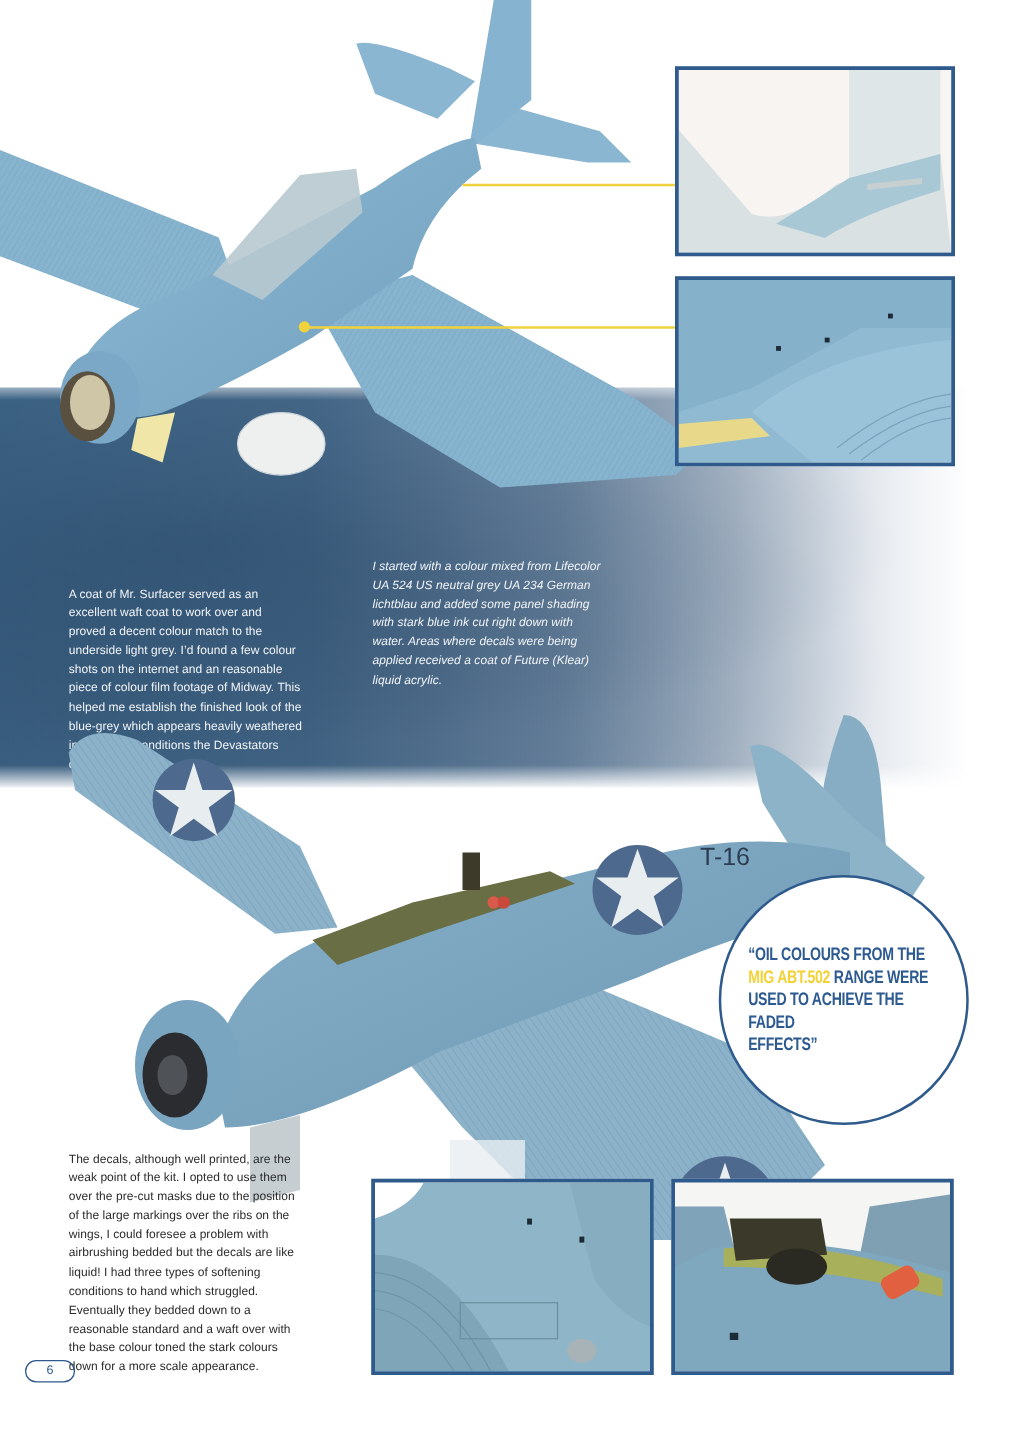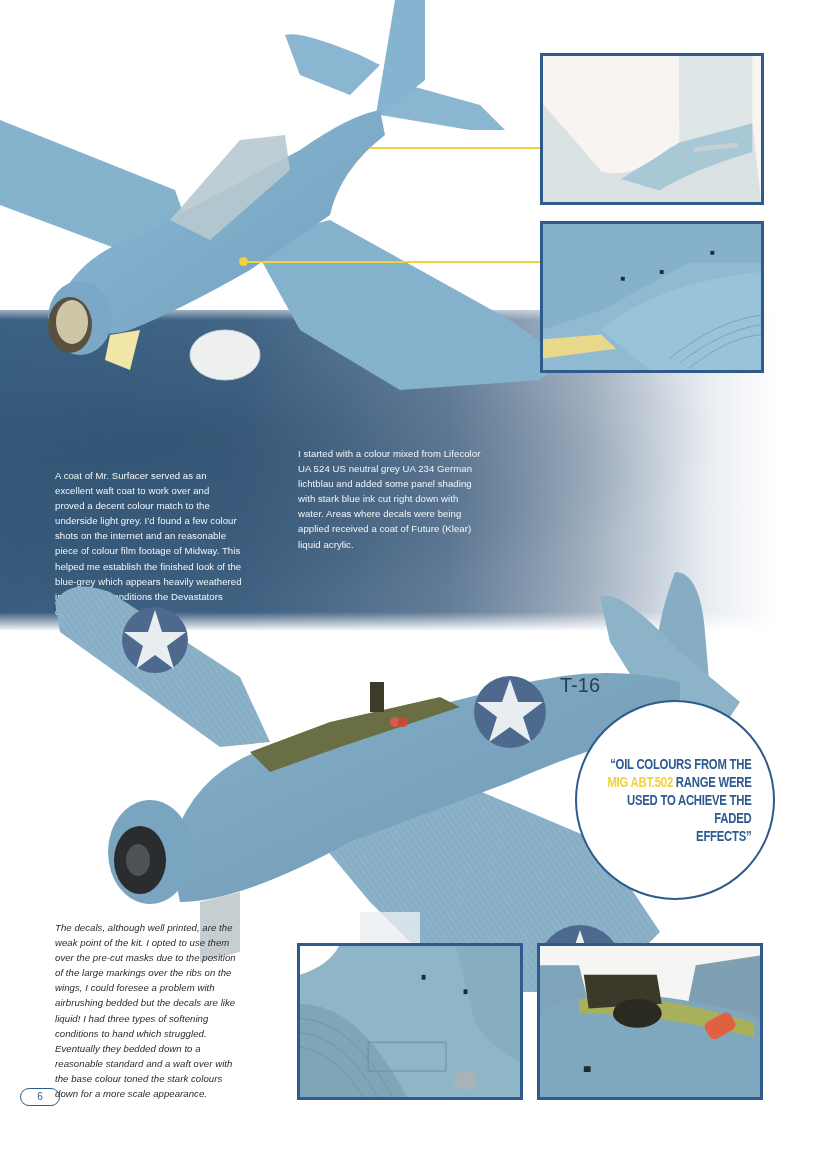--- a/index.html
+++ b/index.html
@@ -152,7 +152,7 @@
     <div>operated in.</div>
   </div>
 
-  <div class="text-block text-light" style="left:298px; top:446px; width:240px;">
+  <div class="text-block text-light" style="left:298px; top:446px; width:240px;font-style:italic;">
     <div>I started with a colour mixed from Lifecolor</div>
     <div>UA 524 US neutral grey UA 234 German</div>
     <div>lichtblau and added some panel shading</div>

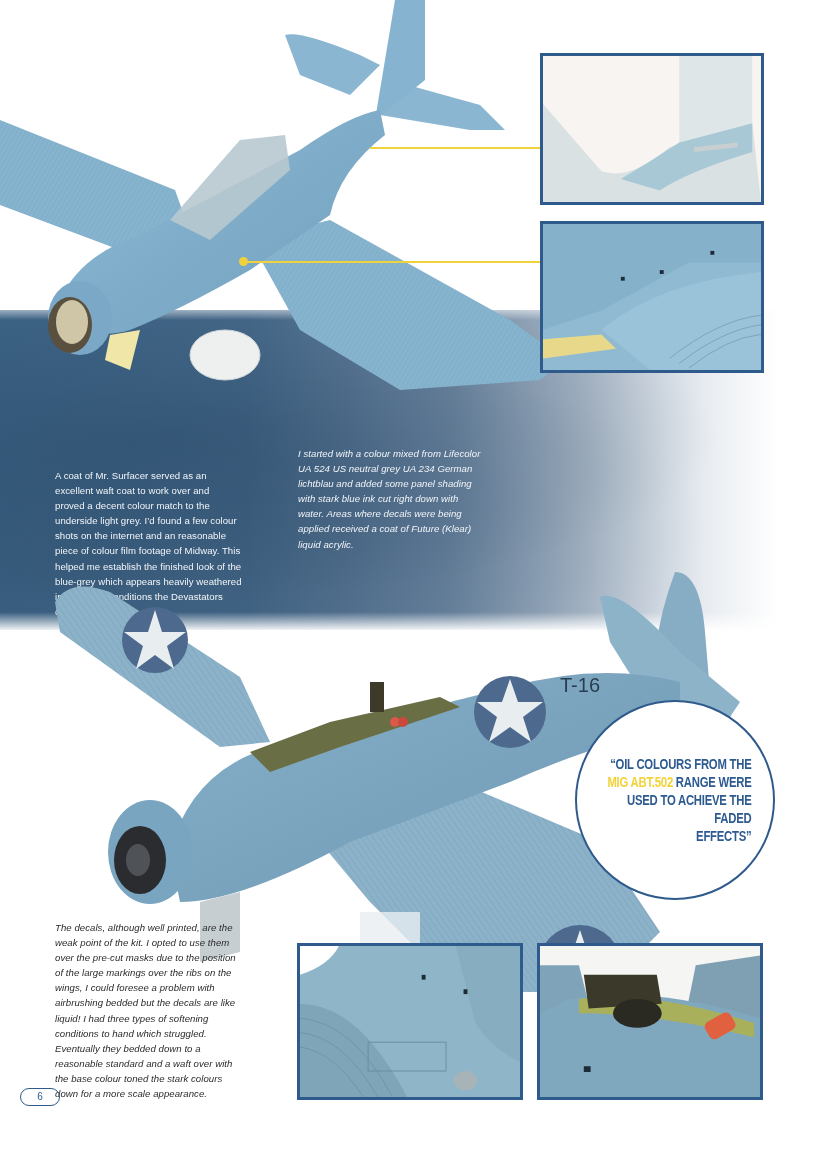--- a/index.html
+++ b/index.html
@@ -51,7 +51,7 @@
   .quote-circle {
     position: absolute; left: 575px; top: 700px; width: 200px; height: 200px;
     border-radius: 50%; border: 2px solid #2e5a8c; background: #ffffff;
-    display: flex; align-items: center; justify-content: center; text-align: right;
+    display: flex; align-items: center; justify-content: center; text-align: left;
   }
   .quote-text {
     font-family: "Liberation Sans", sans-serif; font-weight: 700; font-size: 14.5px;

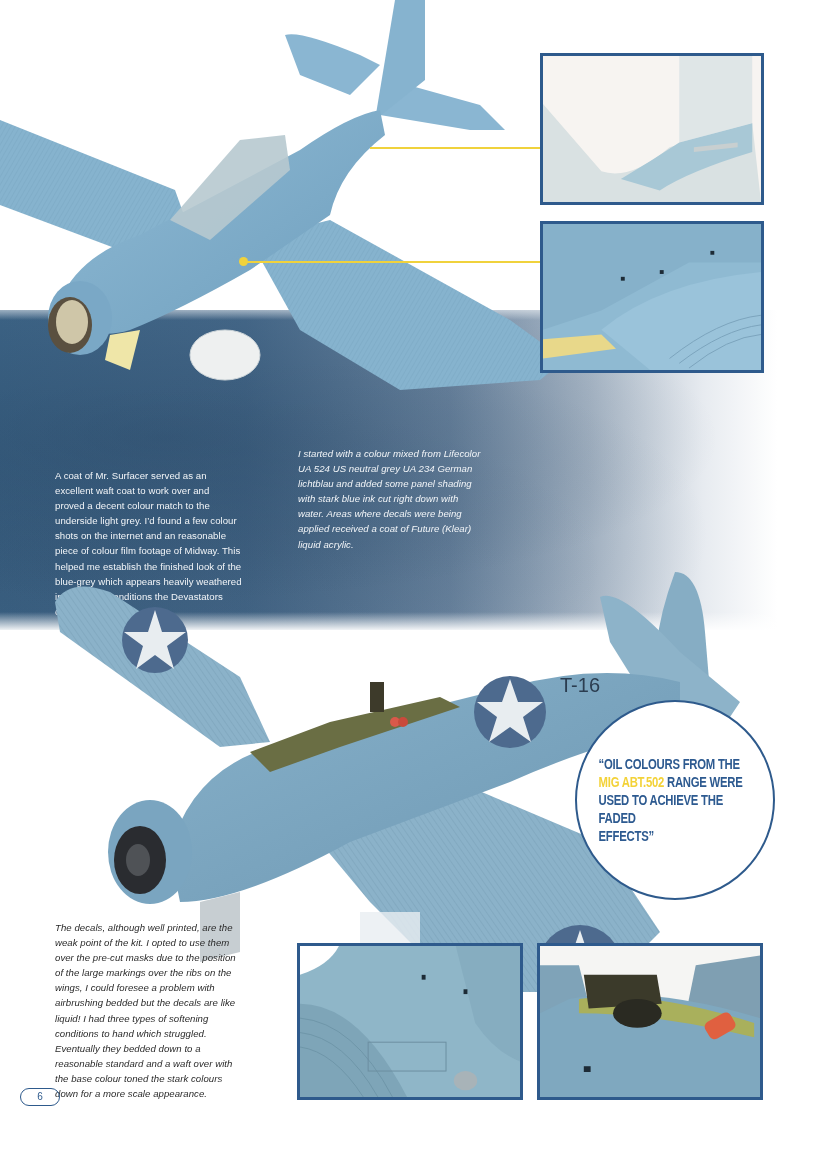--- a/index.html
+++ b/index.html
@@ -46,7 +46,7 @@
     position: absolute; font-size: 9.6px; line-height: 15.1px; letter-spacing: 0.05px;
   }
   .text-light { color: #f2f5f8; }
-  .text-dark { color: #2a2a2a; font-style: italic; }
+  .text-dark { color: #2a2a2a; }
 
   .quote-circle {
     position: absolute; left: 575px; top: 700px; width: 200px; height: 200px;

